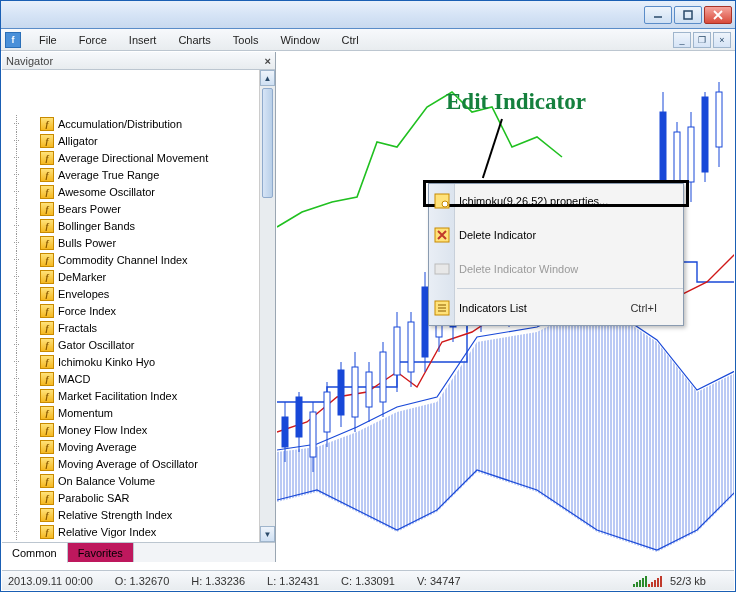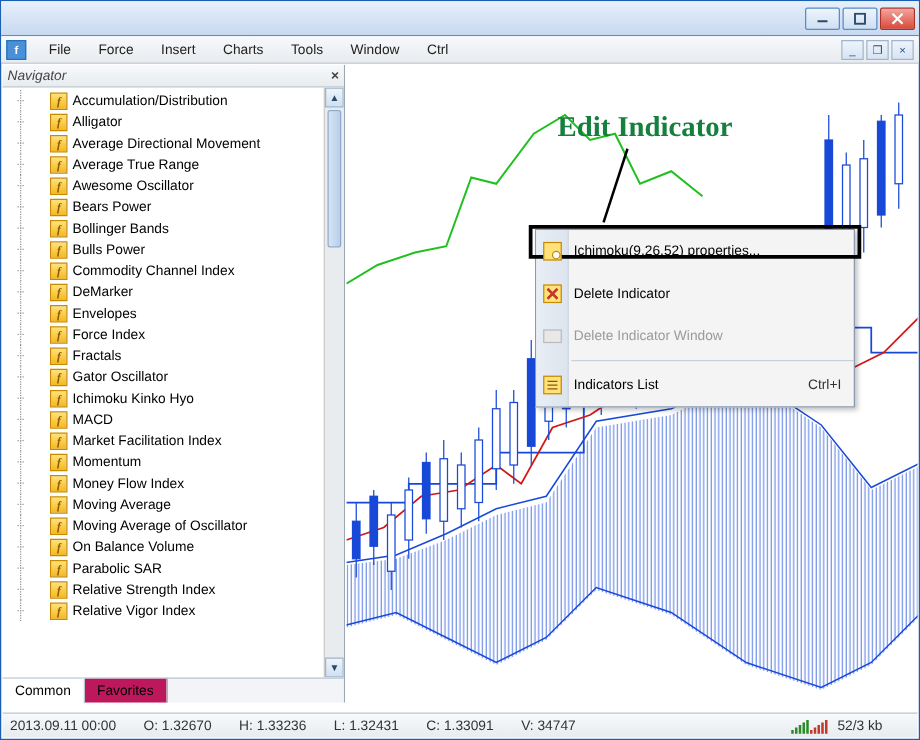--- a/index.html
+++ b/index.html
@@ -24,7 +24,7 @@
 
 
 .navigator { position: absolute; top: 51px; left: 1px; width: 274px; height: 510px; border-right: 1px solid #9aa6b2; background: #fff; display: flex; flex-direction: column; }
-.nav-header { background: linear-gradient(#f7f9fc,#e8ecef); border-bottom: 1px solid #bcc6d0; height: 18px; display: flex; align-items: center; padding: 0 4px; color: #444; font-style: italic; }
+.nav-header { background: linear-gradient(#f7f9fc,#e8ecef); border-bottom: 1px solid #bcc6d0; height: 18px; display: flex; align-items: center; padding: 0 4px; color: #444; }
 .nav-header .close-pin { margin-left: auto; font-size: 11px; cursor:pointer; font-weight:bold; }
 .nav-body { flex: 1; display: flex; overflow: hidden; }
 .nav-tree { flex: 1; overflow-y: auto; overflow-x: hidden; padding: 2px 0; }

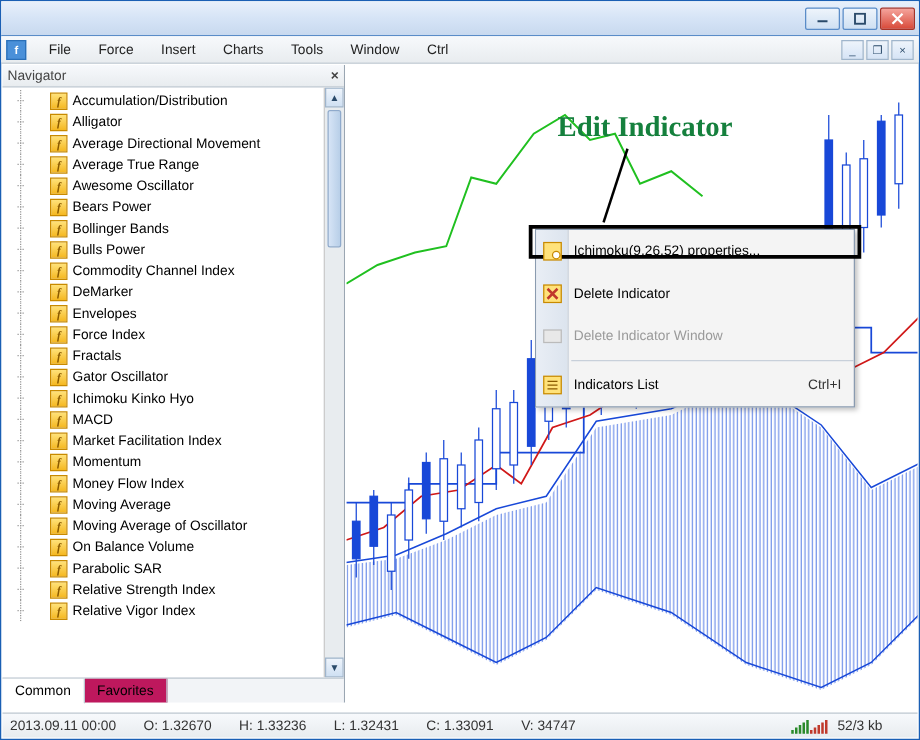--- a/index.html
+++ b/index.html
@@ -27,7 +27,7 @@
 .nav-header { background: linear-gradient(#f7f9fc,#e8ecef); border-bottom: 1px solid #bcc6d0; height: 18px; display: flex; align-items: center; padding: 0 4px; color: #444; }
 .nav-header .close-pin { margin-left: auto; font-size: 11px; cursor:pointer; font-weight:bold; }
 .nav-body { flex: 1; display: flex; overflow: hidden; }
-.nav-tree { flex: 1; overflow-y: auto; overflow-x: hidden; padding: 2px 0; }
+.nav-tree { flex: 1; overflow-y: auto; overflow-x: hidden; padding: 2px 0; margin-top: 43px; }
 .nav-row { display: flex; align-items: center; padding: 1px 2px 1px 38px; height: 17px; cursor: pointer; white-space: nowrap; overflow: hidden; text-overflow: ellipsis; position: relative; }
 .nav-row::before { content:""; position:absolute; left:14px; top:0; bottom:0; border-left:1px dotted #999; }
 .nav-row .dot { position:absolute; left:12px; width:5px; height:1px; border-top:1px dotted #999; top:8px; }

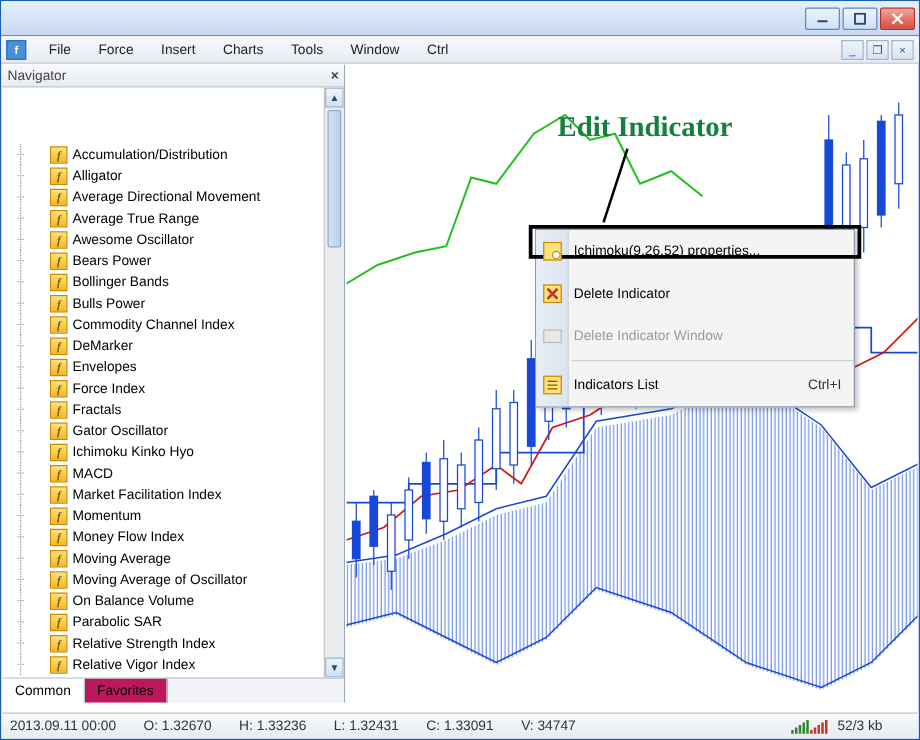--- a/index.html
+++ b/index.html
@@ -53,7 +53,7 @@
 .ctx-iconcol { position:absolute; left:0; top:0; bottom:0; width:26px; background: linear-gradient(to right,#e9eef5,#dce4ee); border-right:1px solid #c8d0da; }
 .ctx-item { position: relative; display: flex; align-items: center; height: 34px; padding-left: 30px; cursor: pointer; }
 .ctx-item.disabled { color: #9a9a9a; cursor: default; }
-.ctx-item .shortcut { margin-left: auto; padding-right: 10px; color: #333; }
+.ctx-item .shortcut { margin-left: auto; padding-right: 26px; color: #333; }
 .ctx-item .ci-icon { position:absolute; left:5px; width:16px; height:16px; }
 .ctx-sep { height: 1px; margin: 2px 0 2px 28px; background: #c8d0da; }
 .ctx-highlight { position:absolute; top:-4px; left:-6px; right:-6px; height:27px; border:3px solid #000; pointer-events:none; }

